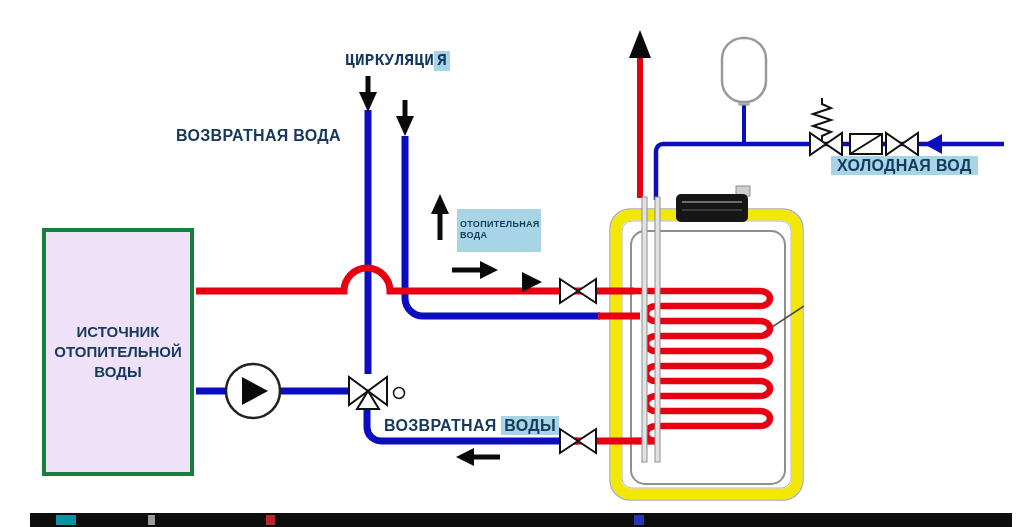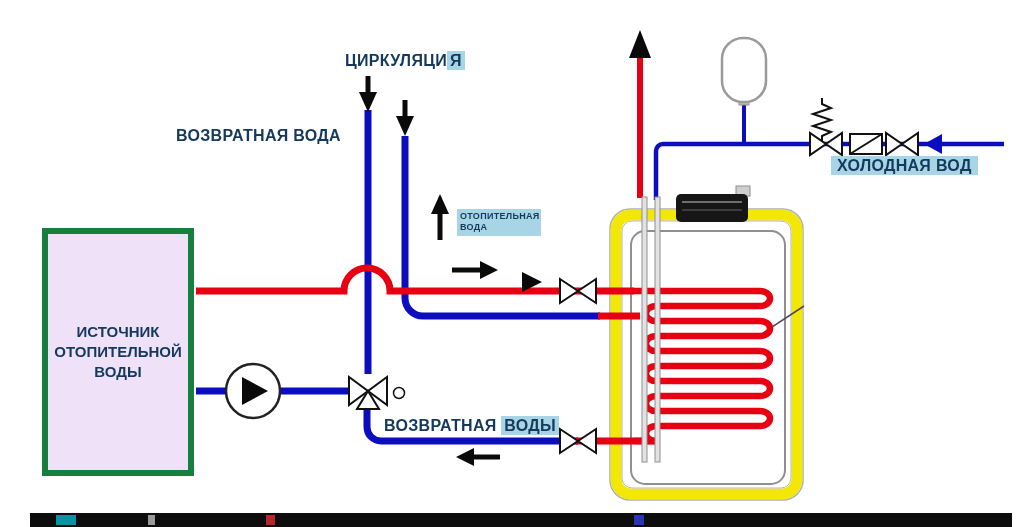--- a/index.html
+++ b/index.html
@@ -22,7 +22,7 @@
     letter-spacing:.3px;
   }
   .hl{background:var(--highlight);padding:1px 3px;}
-  #lbl-circulation{left:345px;top:52px;font-size:16px;}
+  #lbl-circulation{left:345px;top:52px;font-size:16px;font-family:Liberation Mono, monospace;}
   #lbl-return-top{left:176px;top:127px;font-size:16px;}
   #lbl-heating{
     left:457px;top:209px;width:78px;

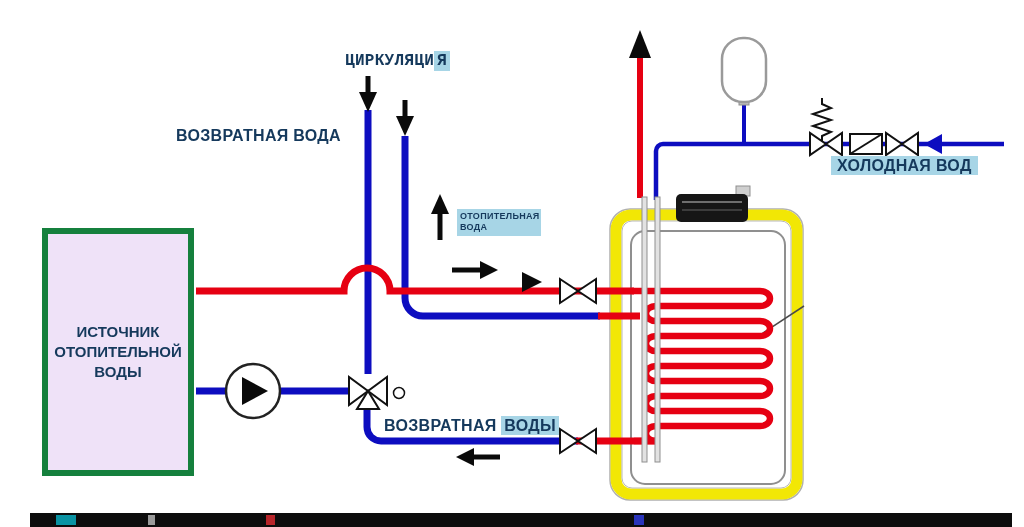--- a/index.html
+++ b/index.html
@@ -29,7 +29,7 @@
     font-size:9px;line-height:1.25;
     white-space:normal;
     background:var(--highlight);
-    padding:2px 3px;
+    padding:10px 3px;
   }
   #lbl-cold{left:831px;top:157px;font-size:16px;}
   #lbl-cold .hl{padding:1px 6px;}

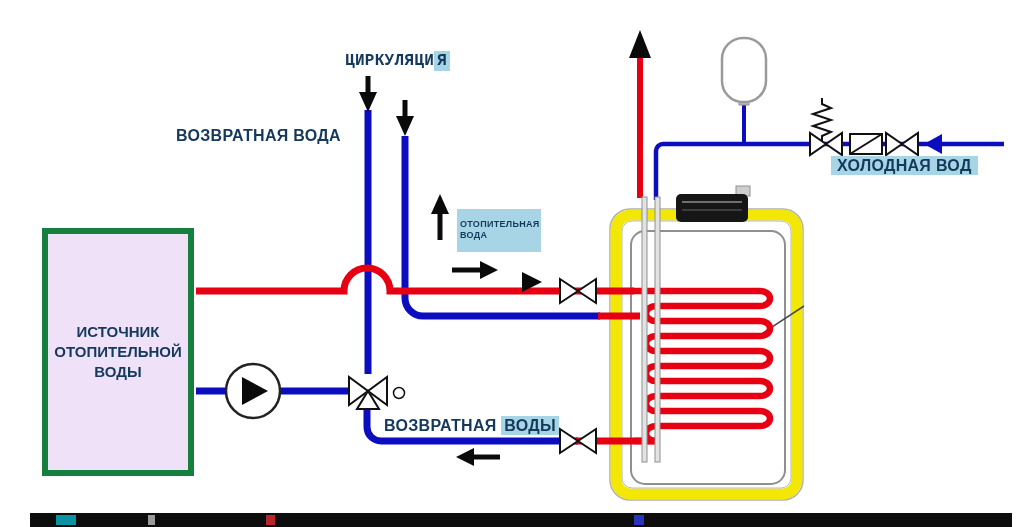--- a/index.html
+++ b/index.html
@@ -37,7 +37,7 @@
   .source-box{
     position:absolute;left:42px;top:228px;width:152px;height:248px;
     background:var(--source-fill);
-    border:6px solid #15803d;
+    border:4px solid #15803d;
     box-sizing:border-box;
     display:flex;align-items:center;justify-content:center;
     text-align:center;

